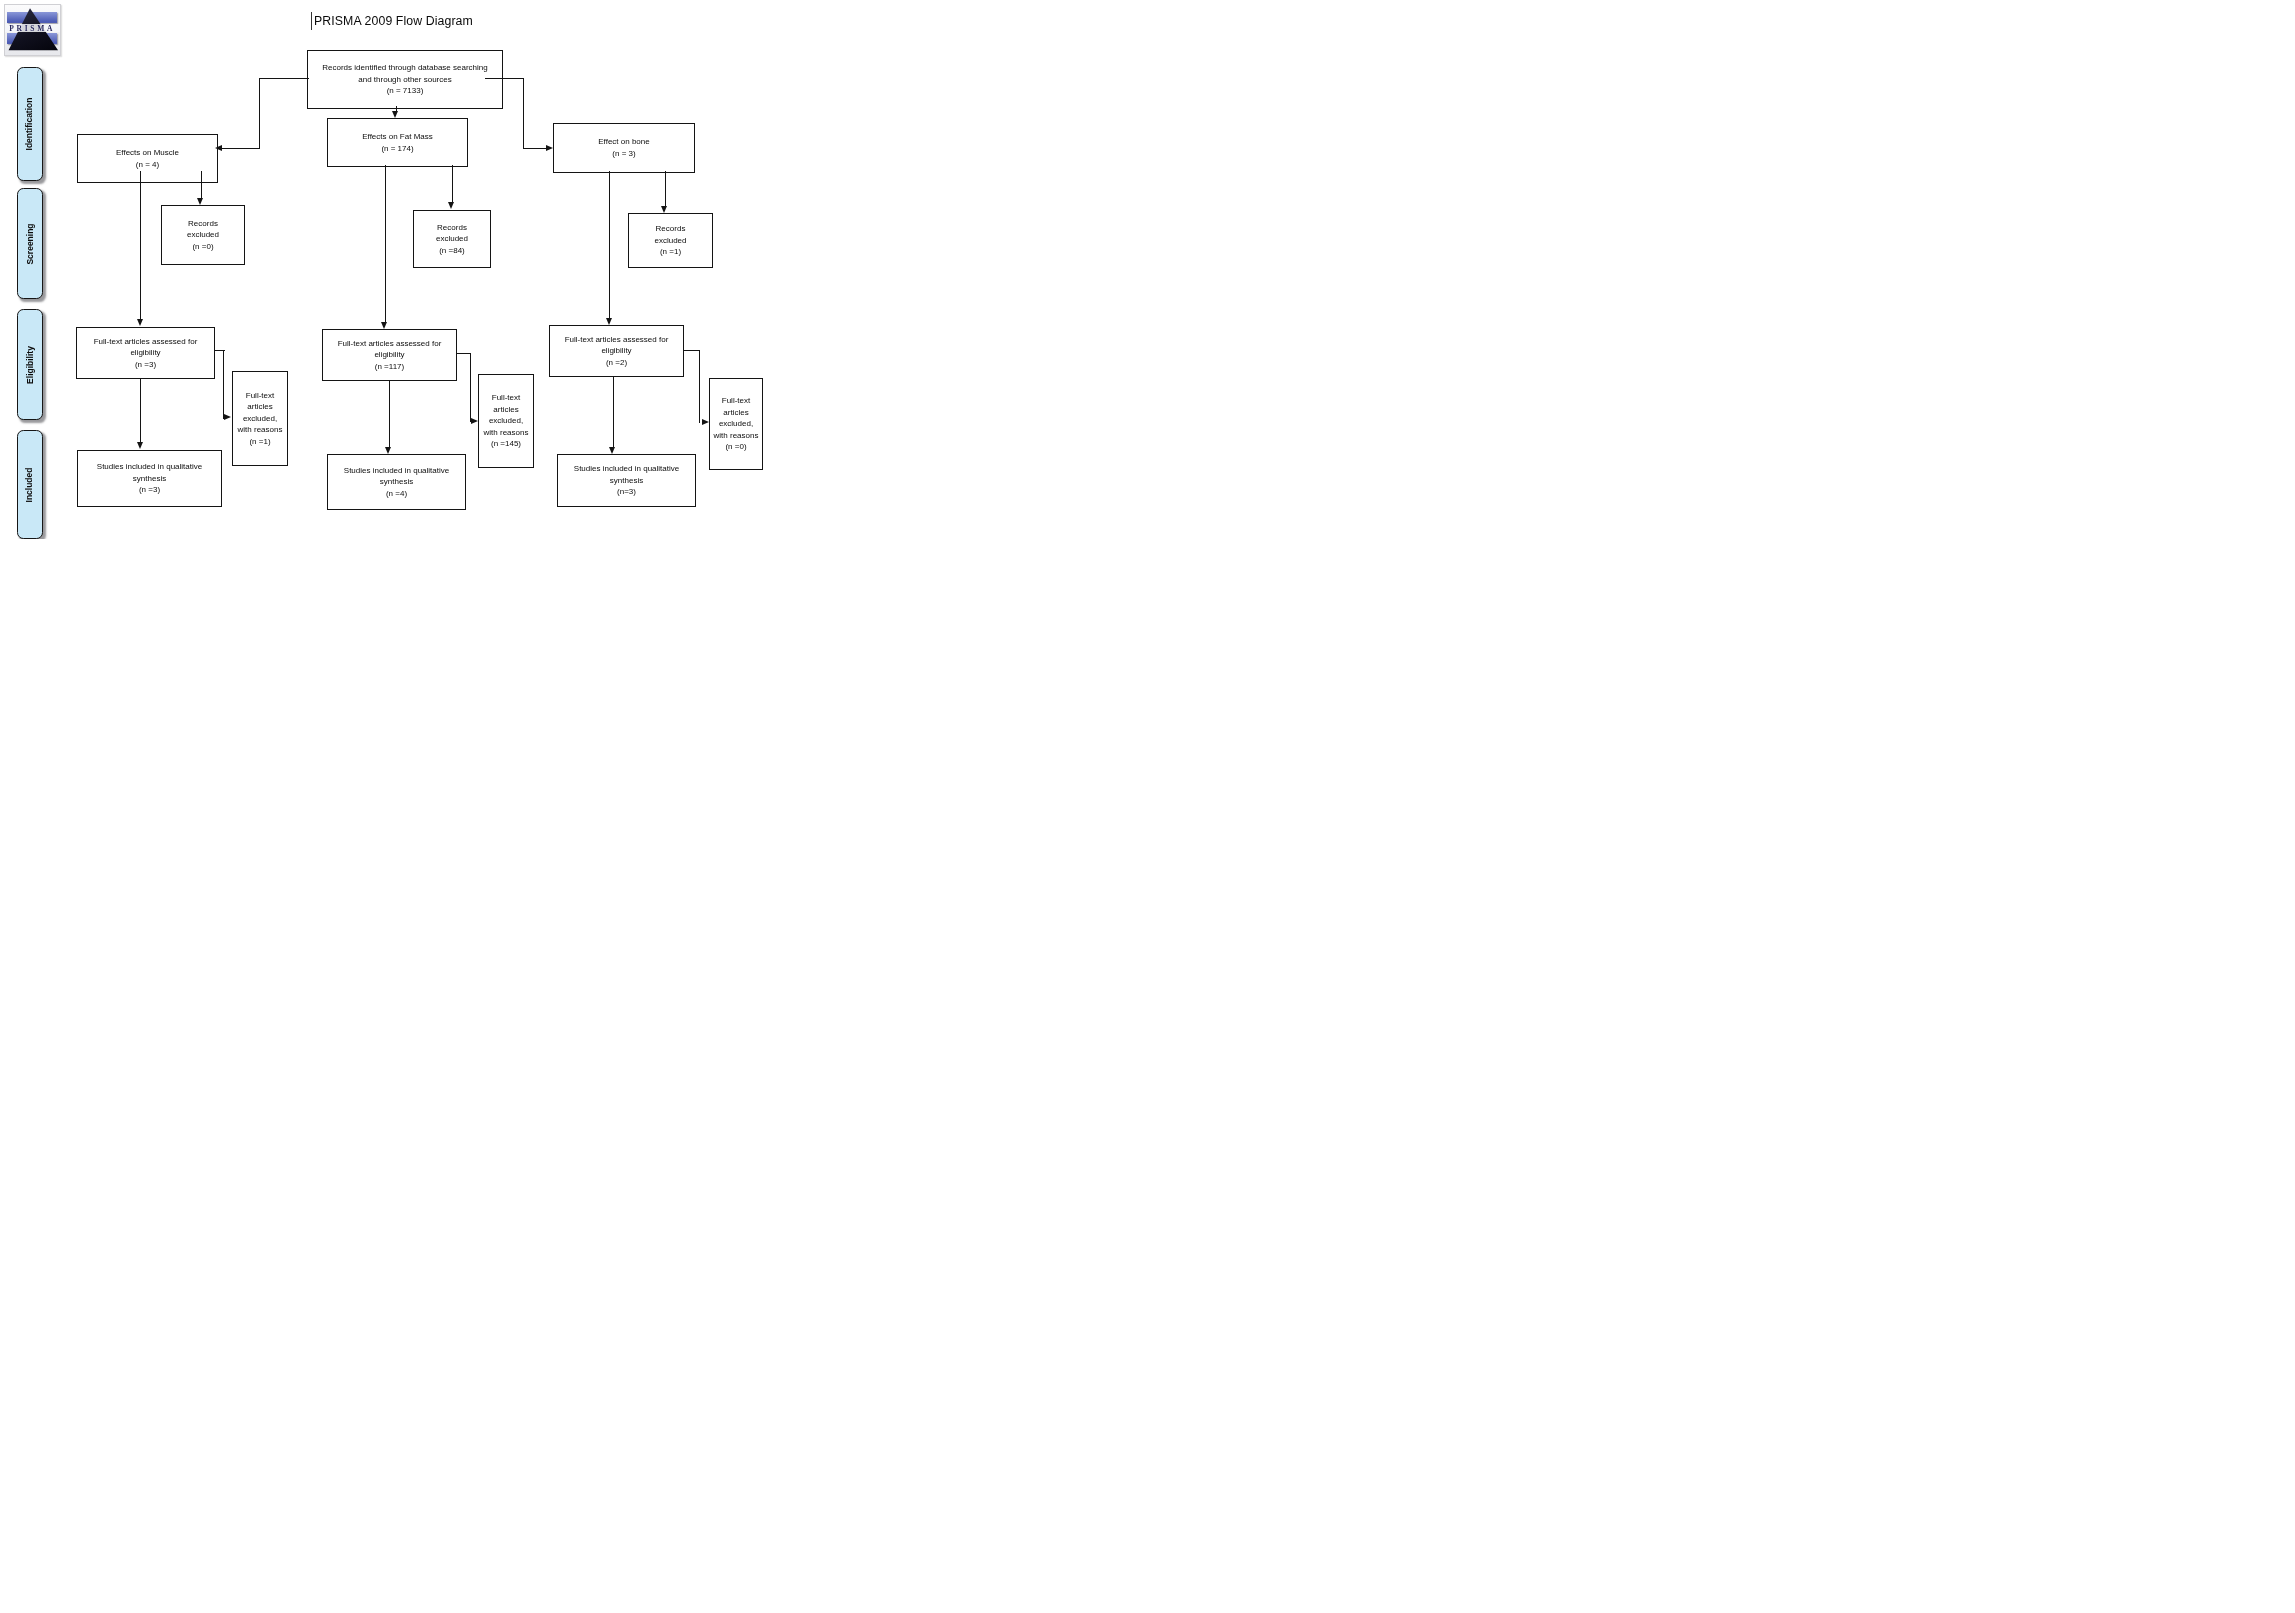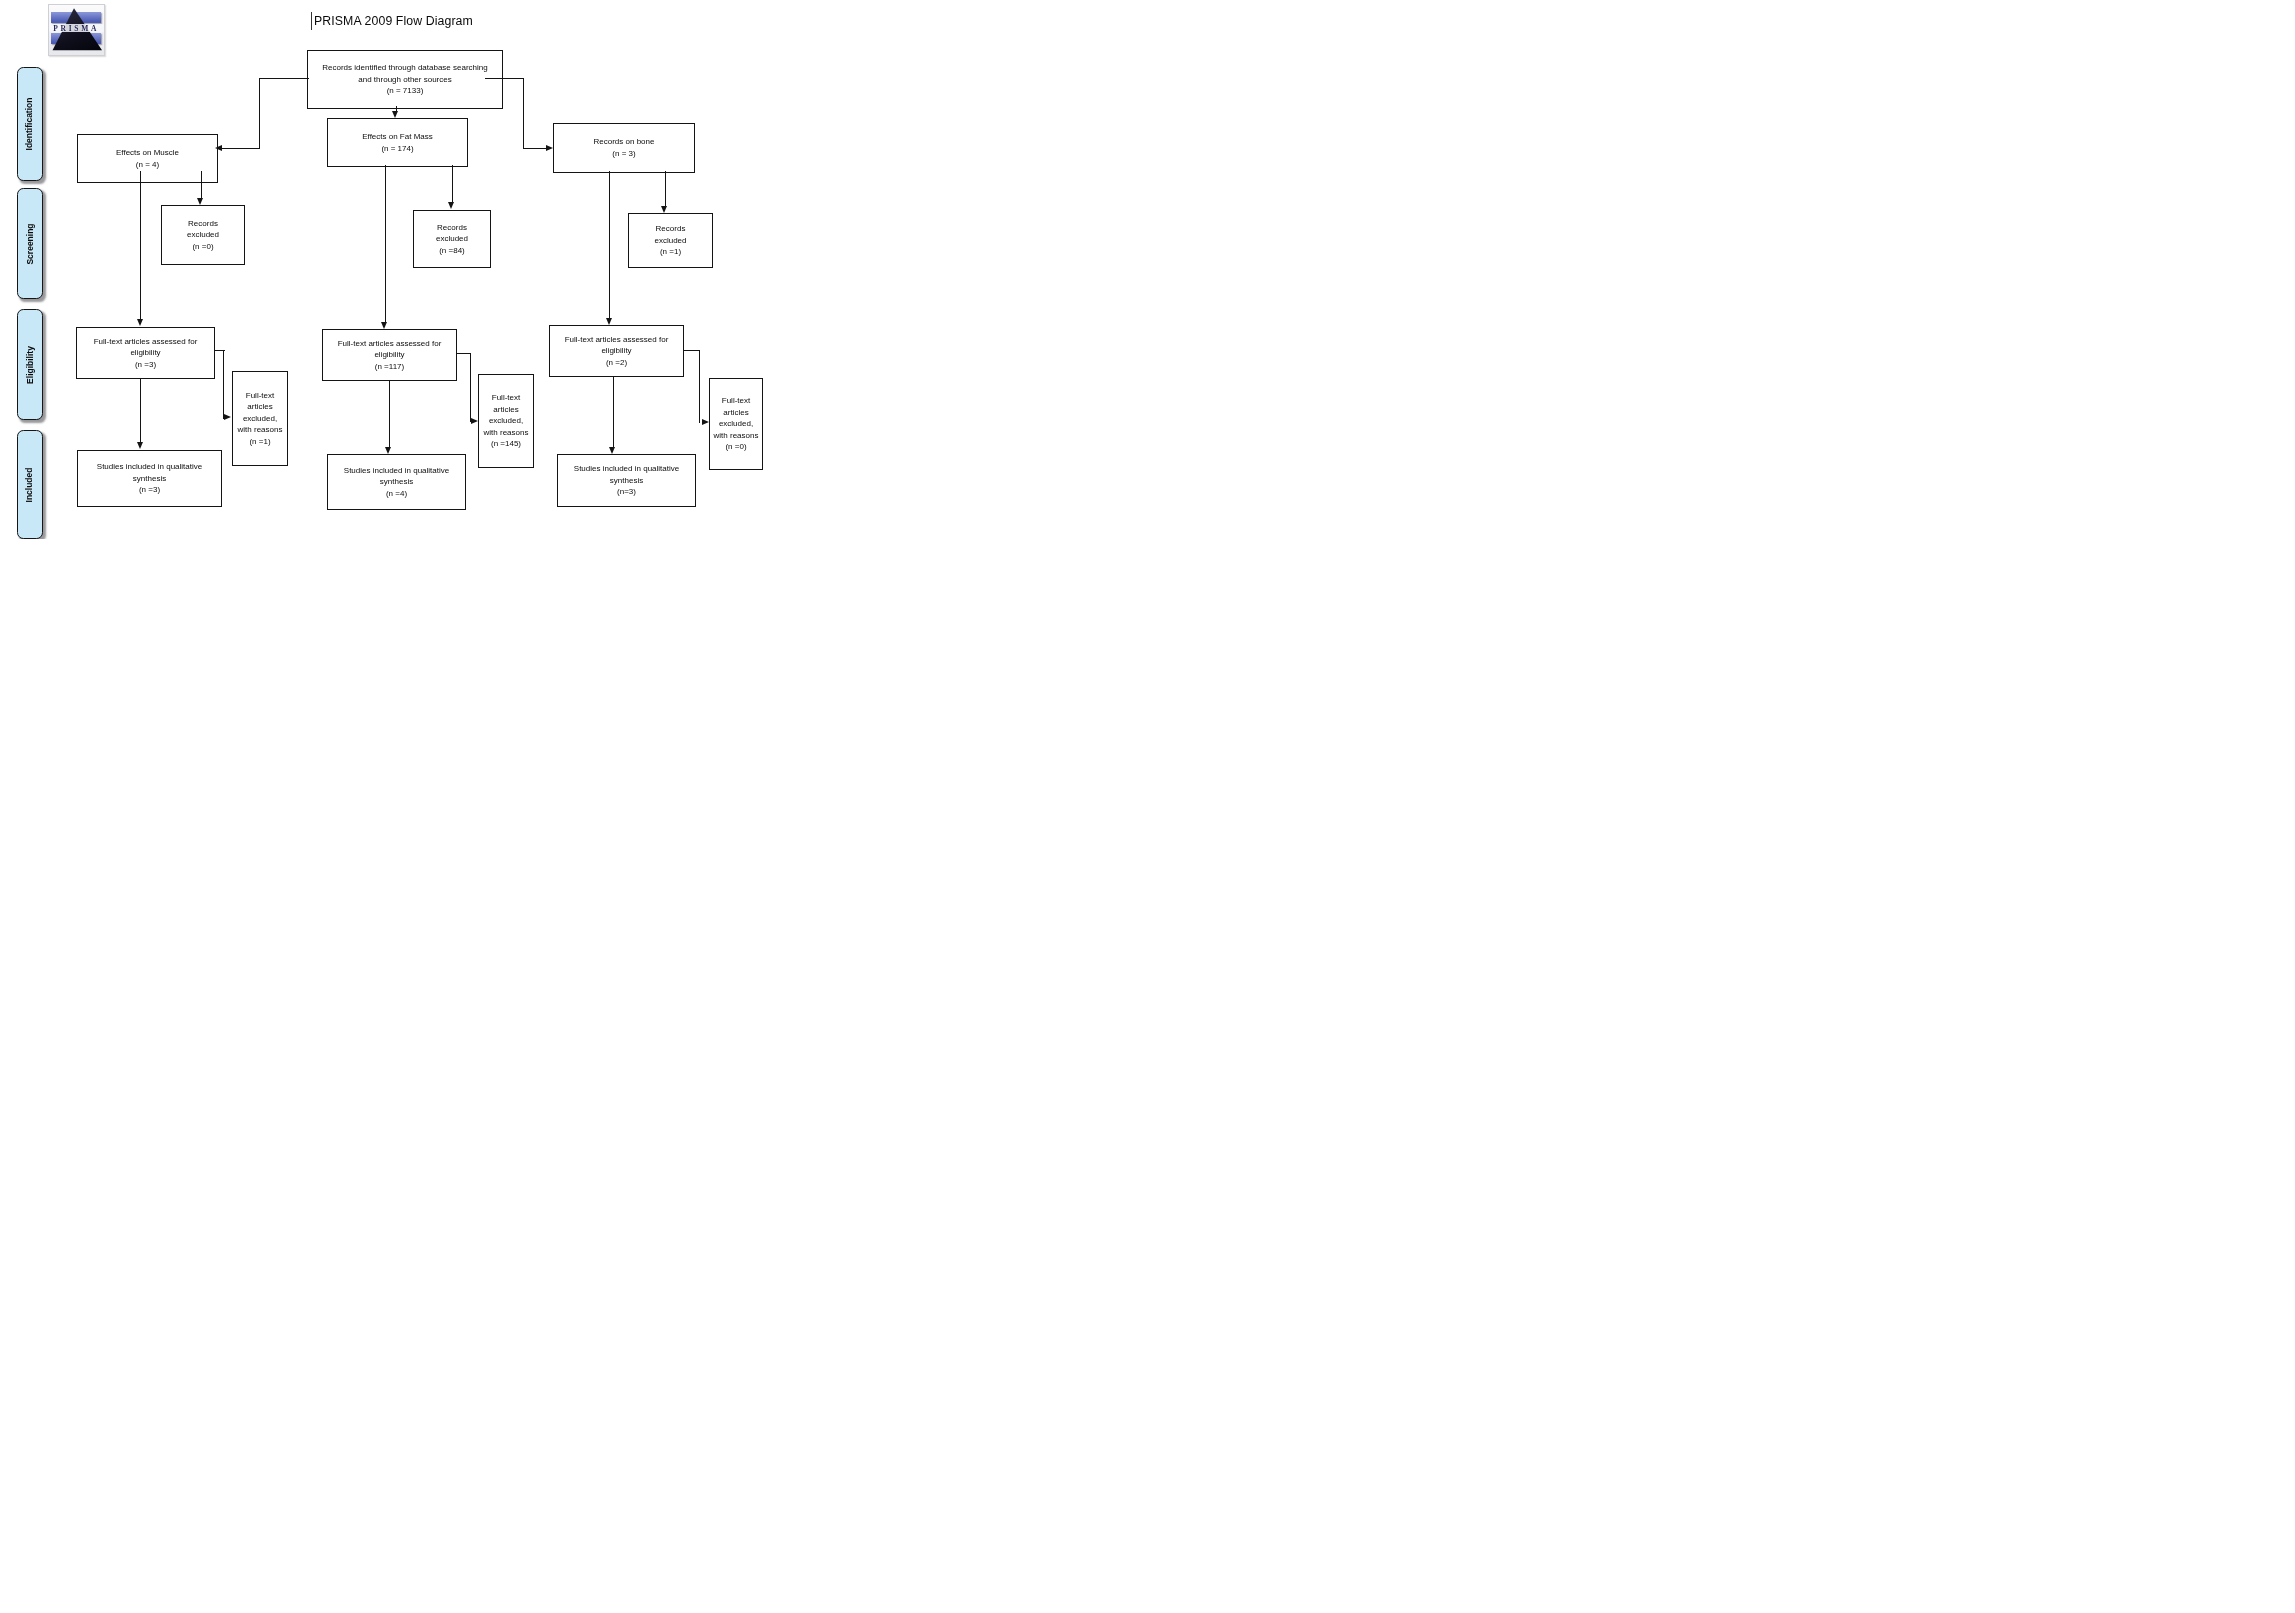--- a/index.html
+++ b/index.html
@@ -14,7 +14,7 @@
   
   #logo { position:absolute; left:3.7px; top:3.7px; width:55px; height:50px;
           background:linear-gradient(180deg,#fbfbfc 0%,#e7e8ec 100%);
-          border:0.5px solid #d0d0d4; box-shadow:0.5px 0.5px 1.1px rgba(0,0,0,.15);margin-left:44px; }
+          border:0.5px solid #d0d0d4; box-shadow:0.5px 0.5px 1.1px rgba(0,0,0,.15); }
   .logo-bar { position:absolute; left:5%; right:5%; height:21%;
               background:linear-gradient(180deg,#8a97d8 0%,#4d5cb5 85%);
               box-shadow:1.1px 1.1px 1.1px rgba(40,40,60,.45); }

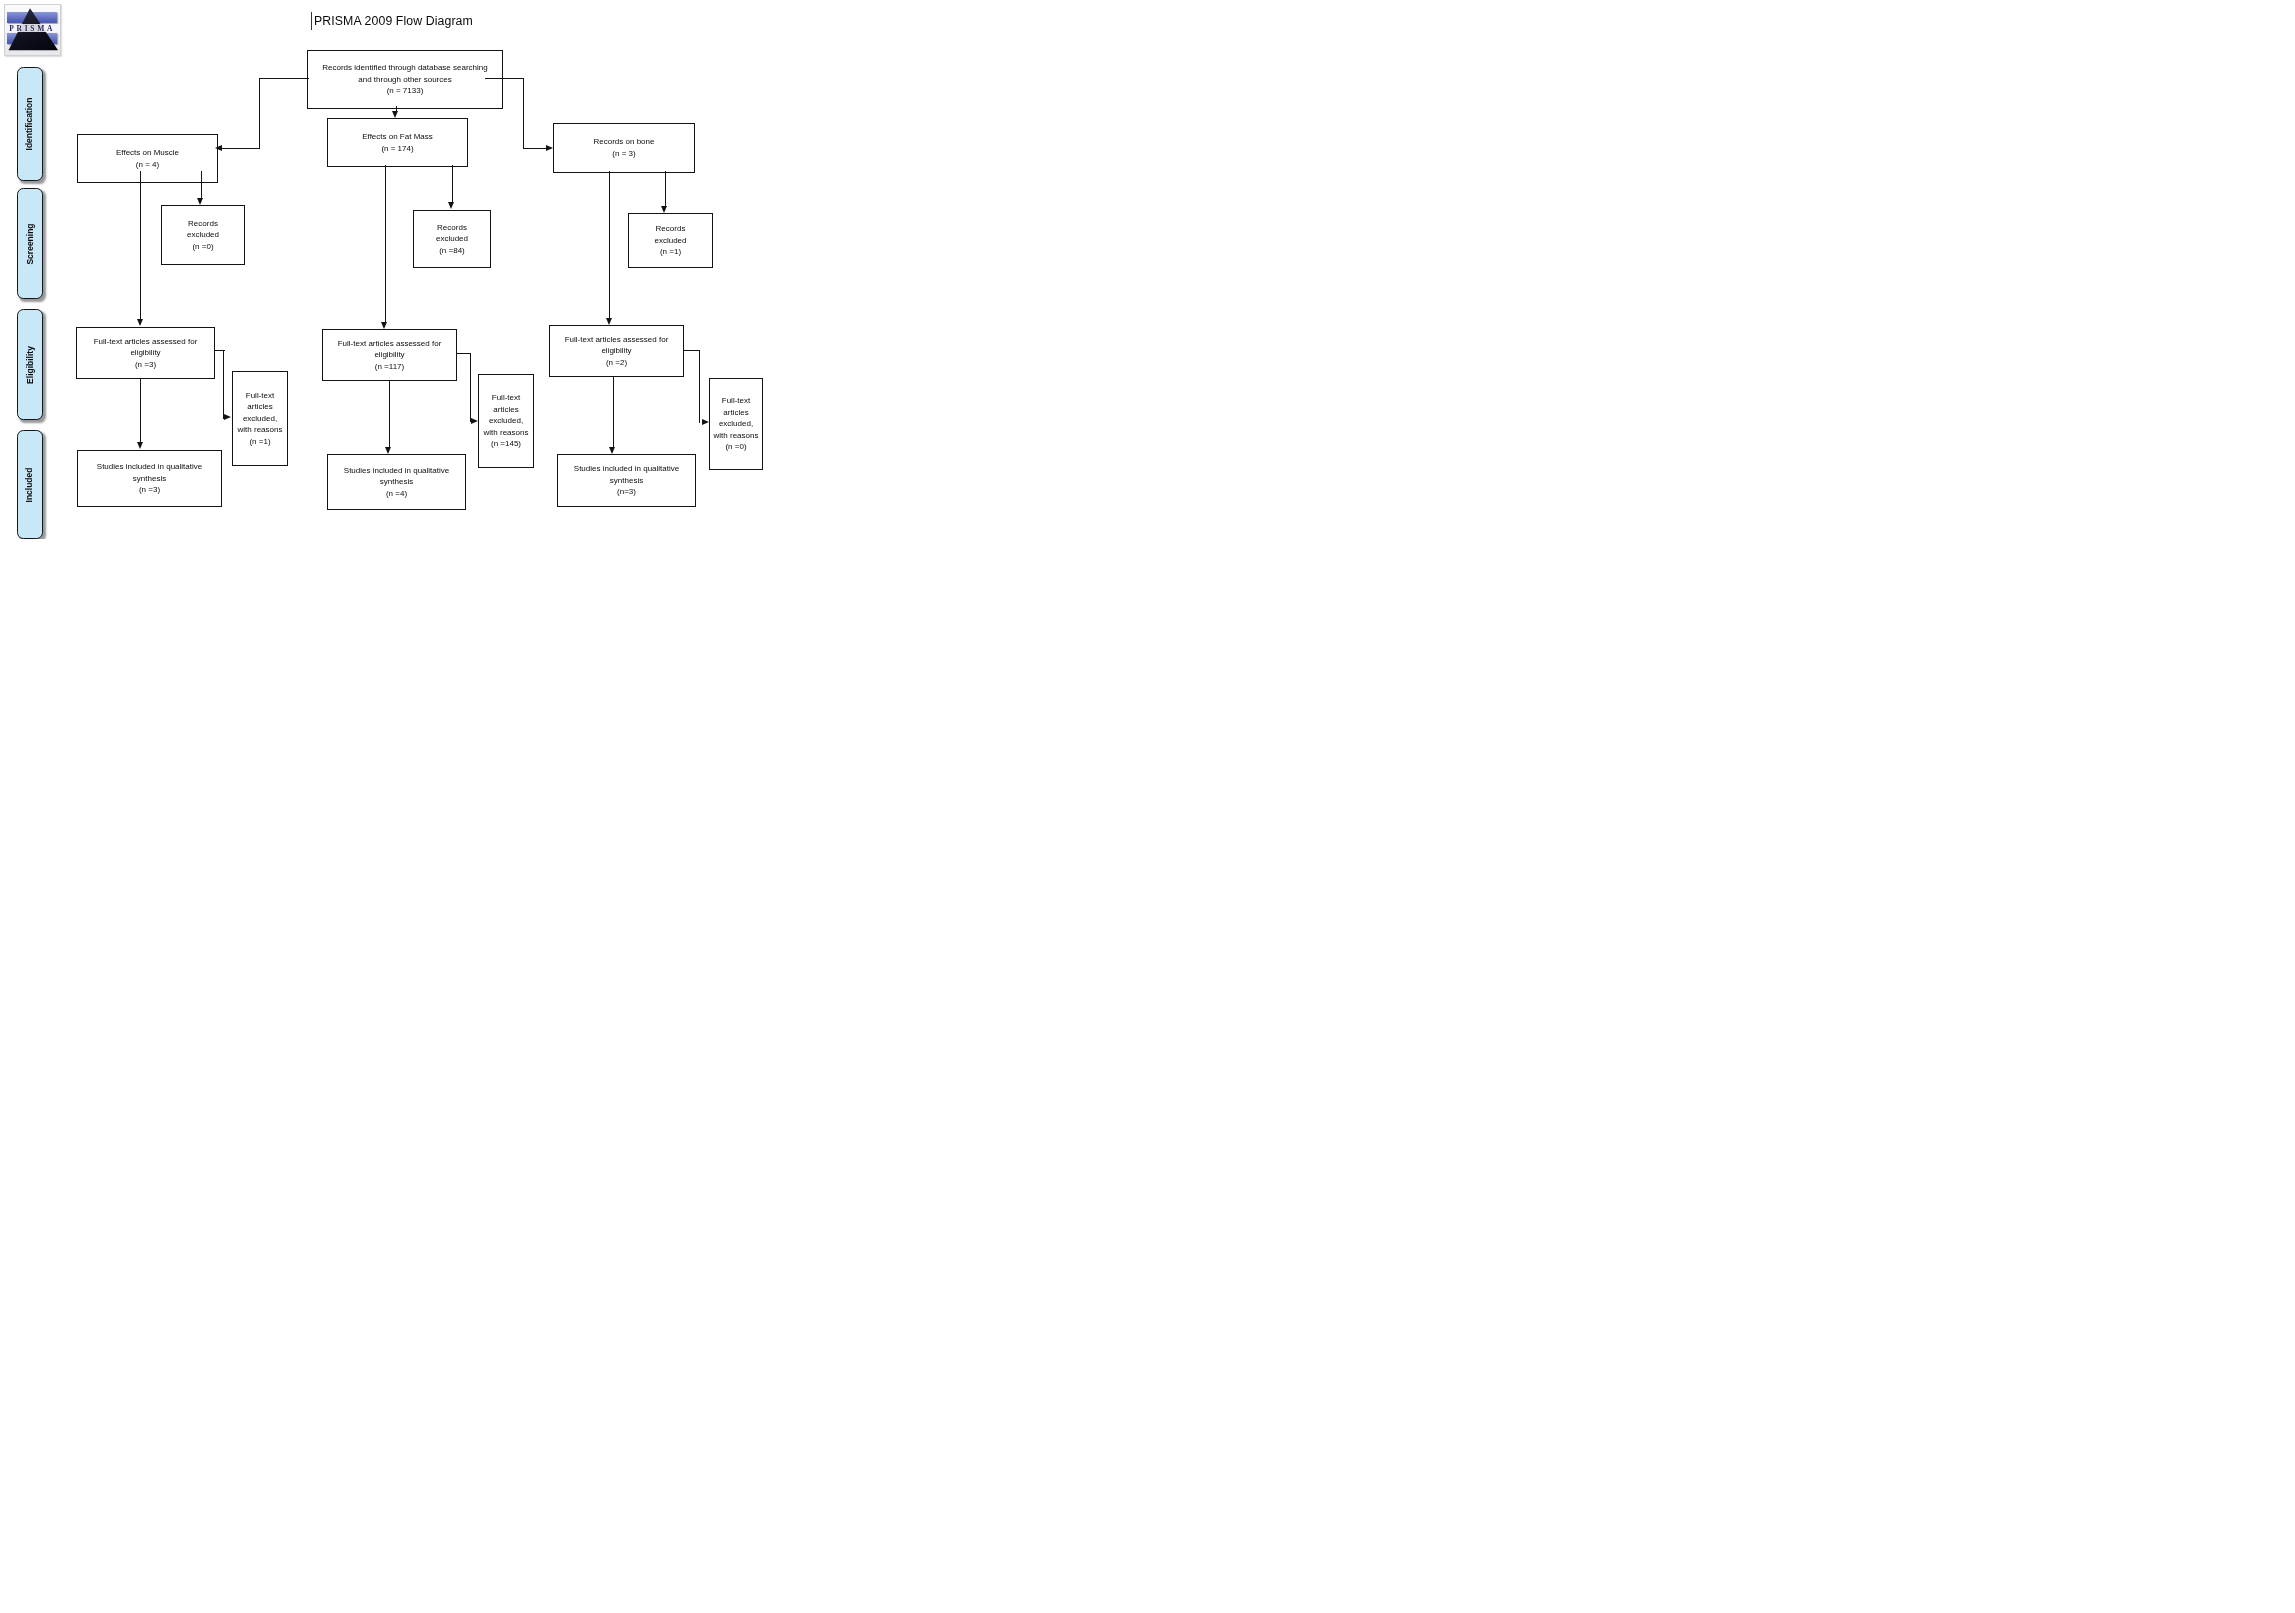--- a/index.html
+++ b/index.html
@@ -118,7 +118,7 @@
     <div>(n = 174)</div>
   </div>
   <div class="box" id="box-h-bone">
-    <div>Records on bone</div>
+    <div>Effect on bone</div>
     <div>(n = 3)</div>
   </div>
 

